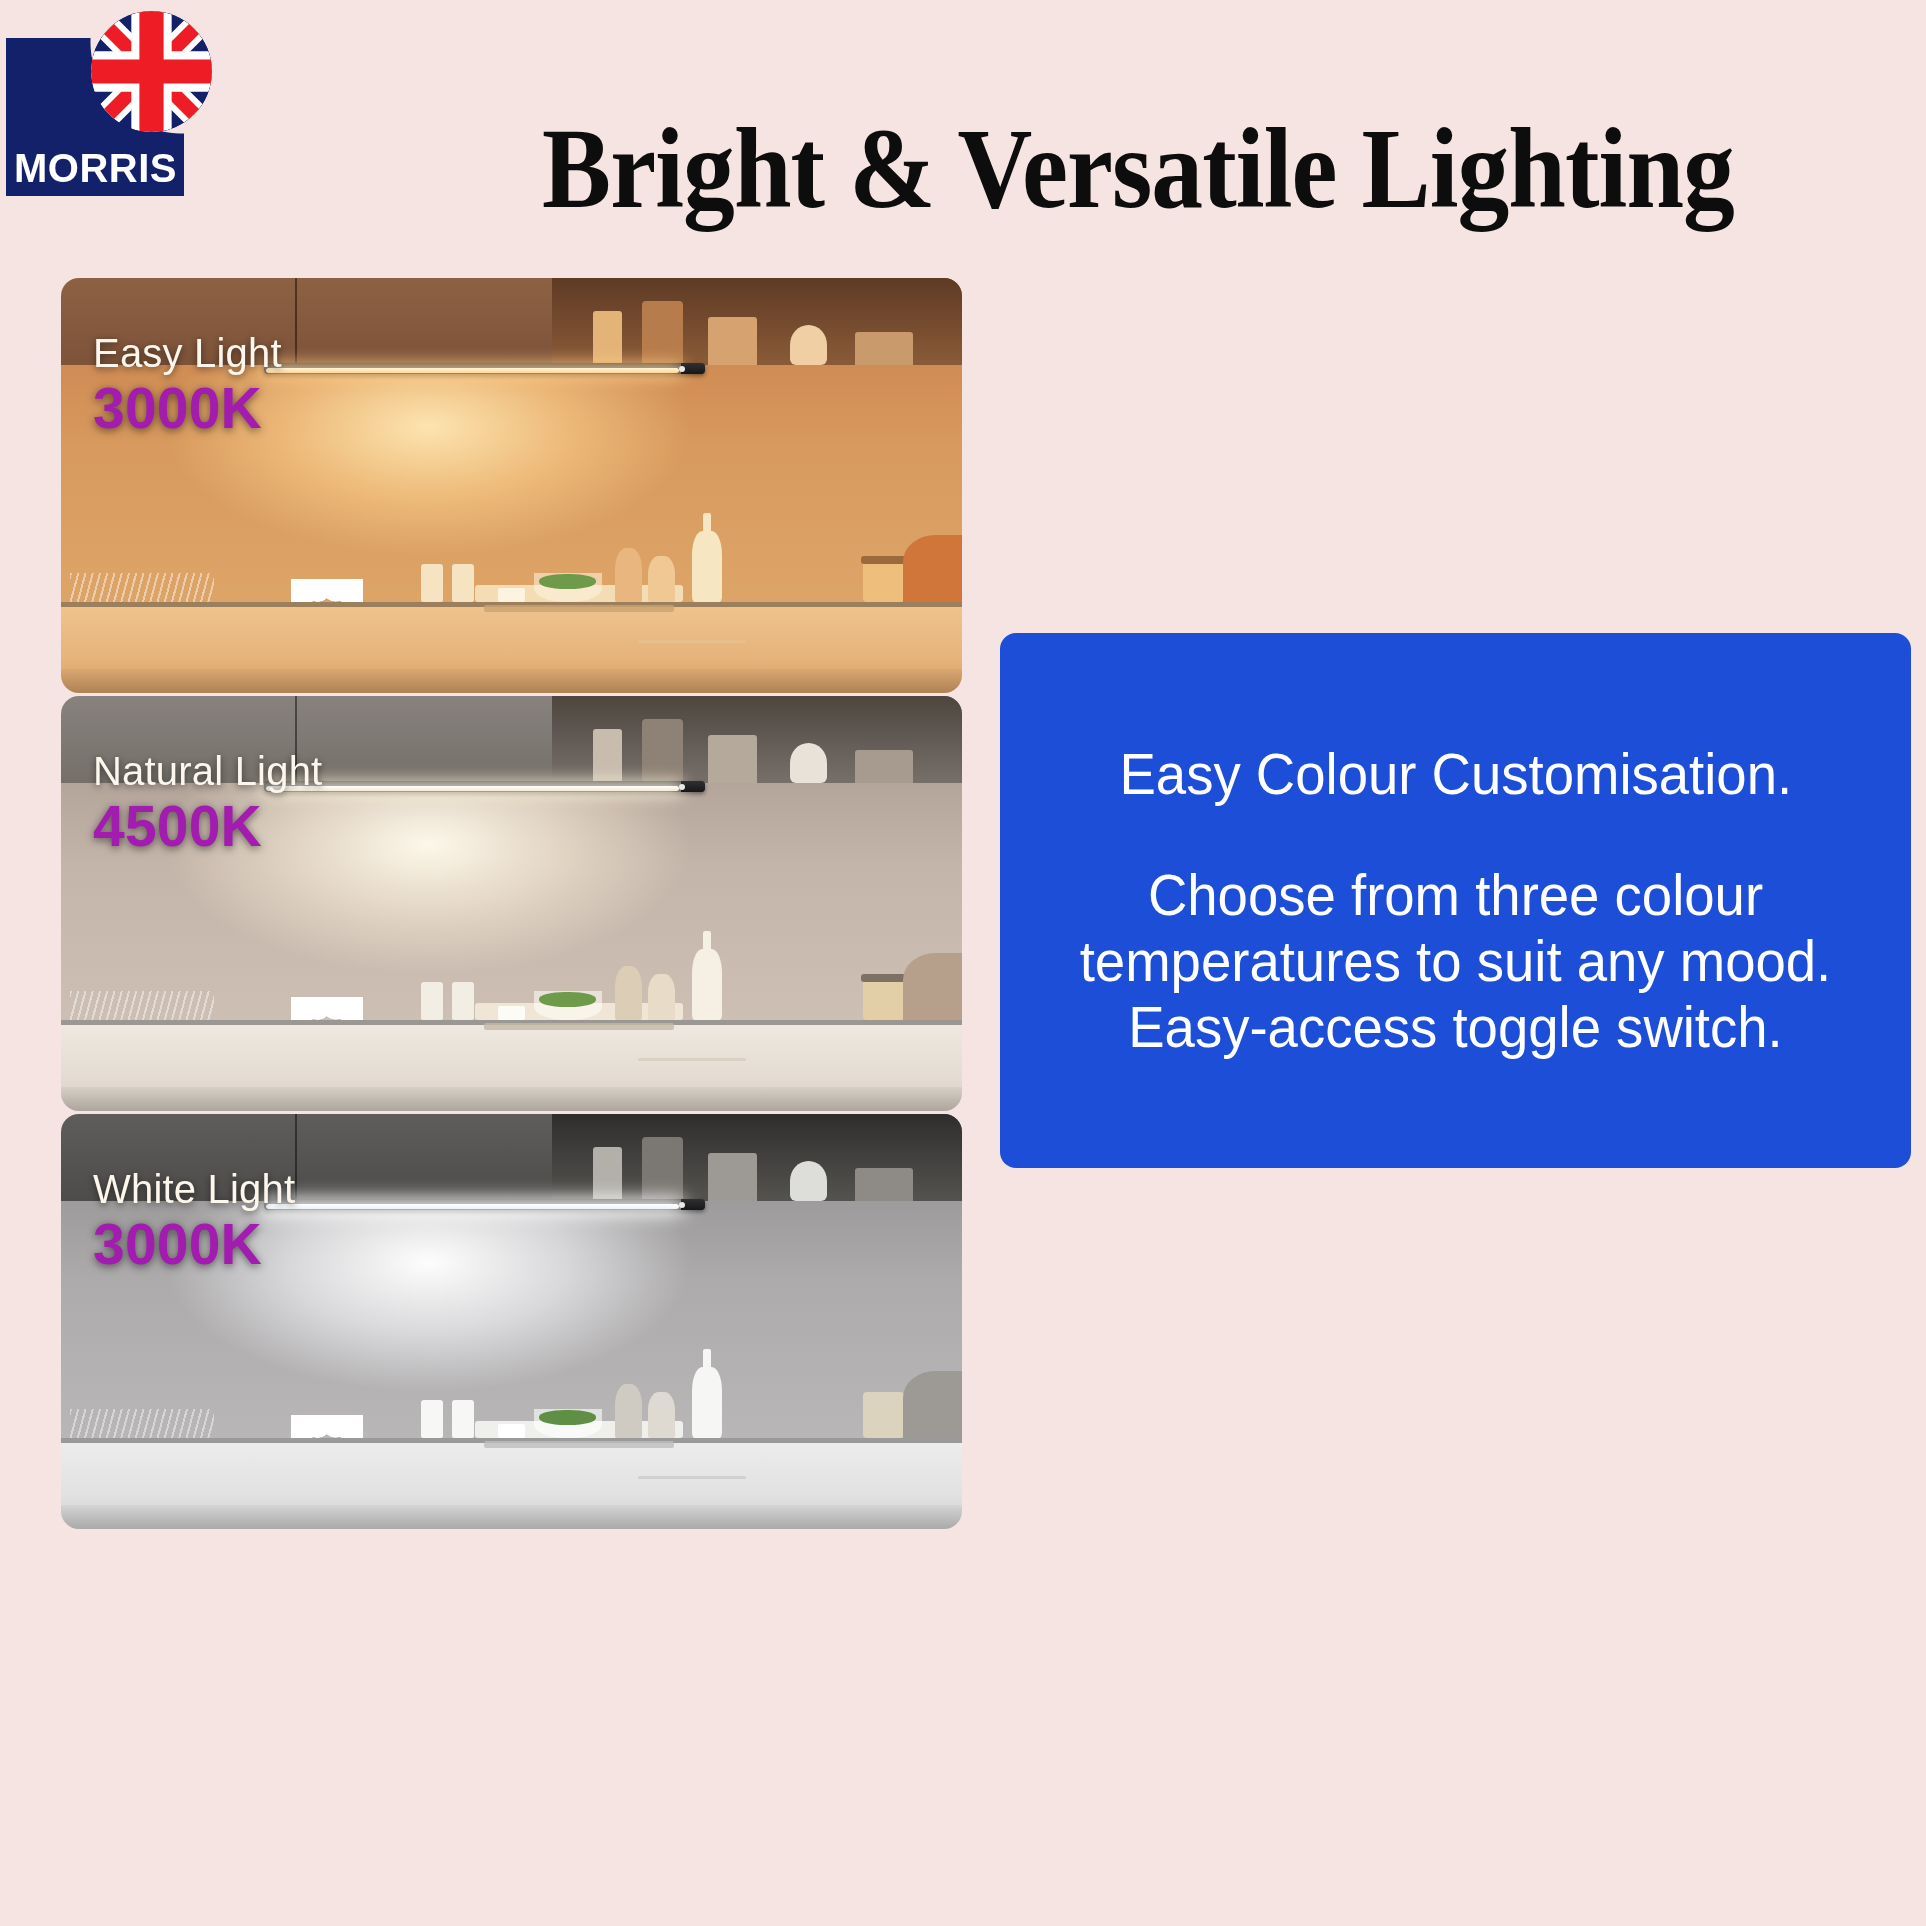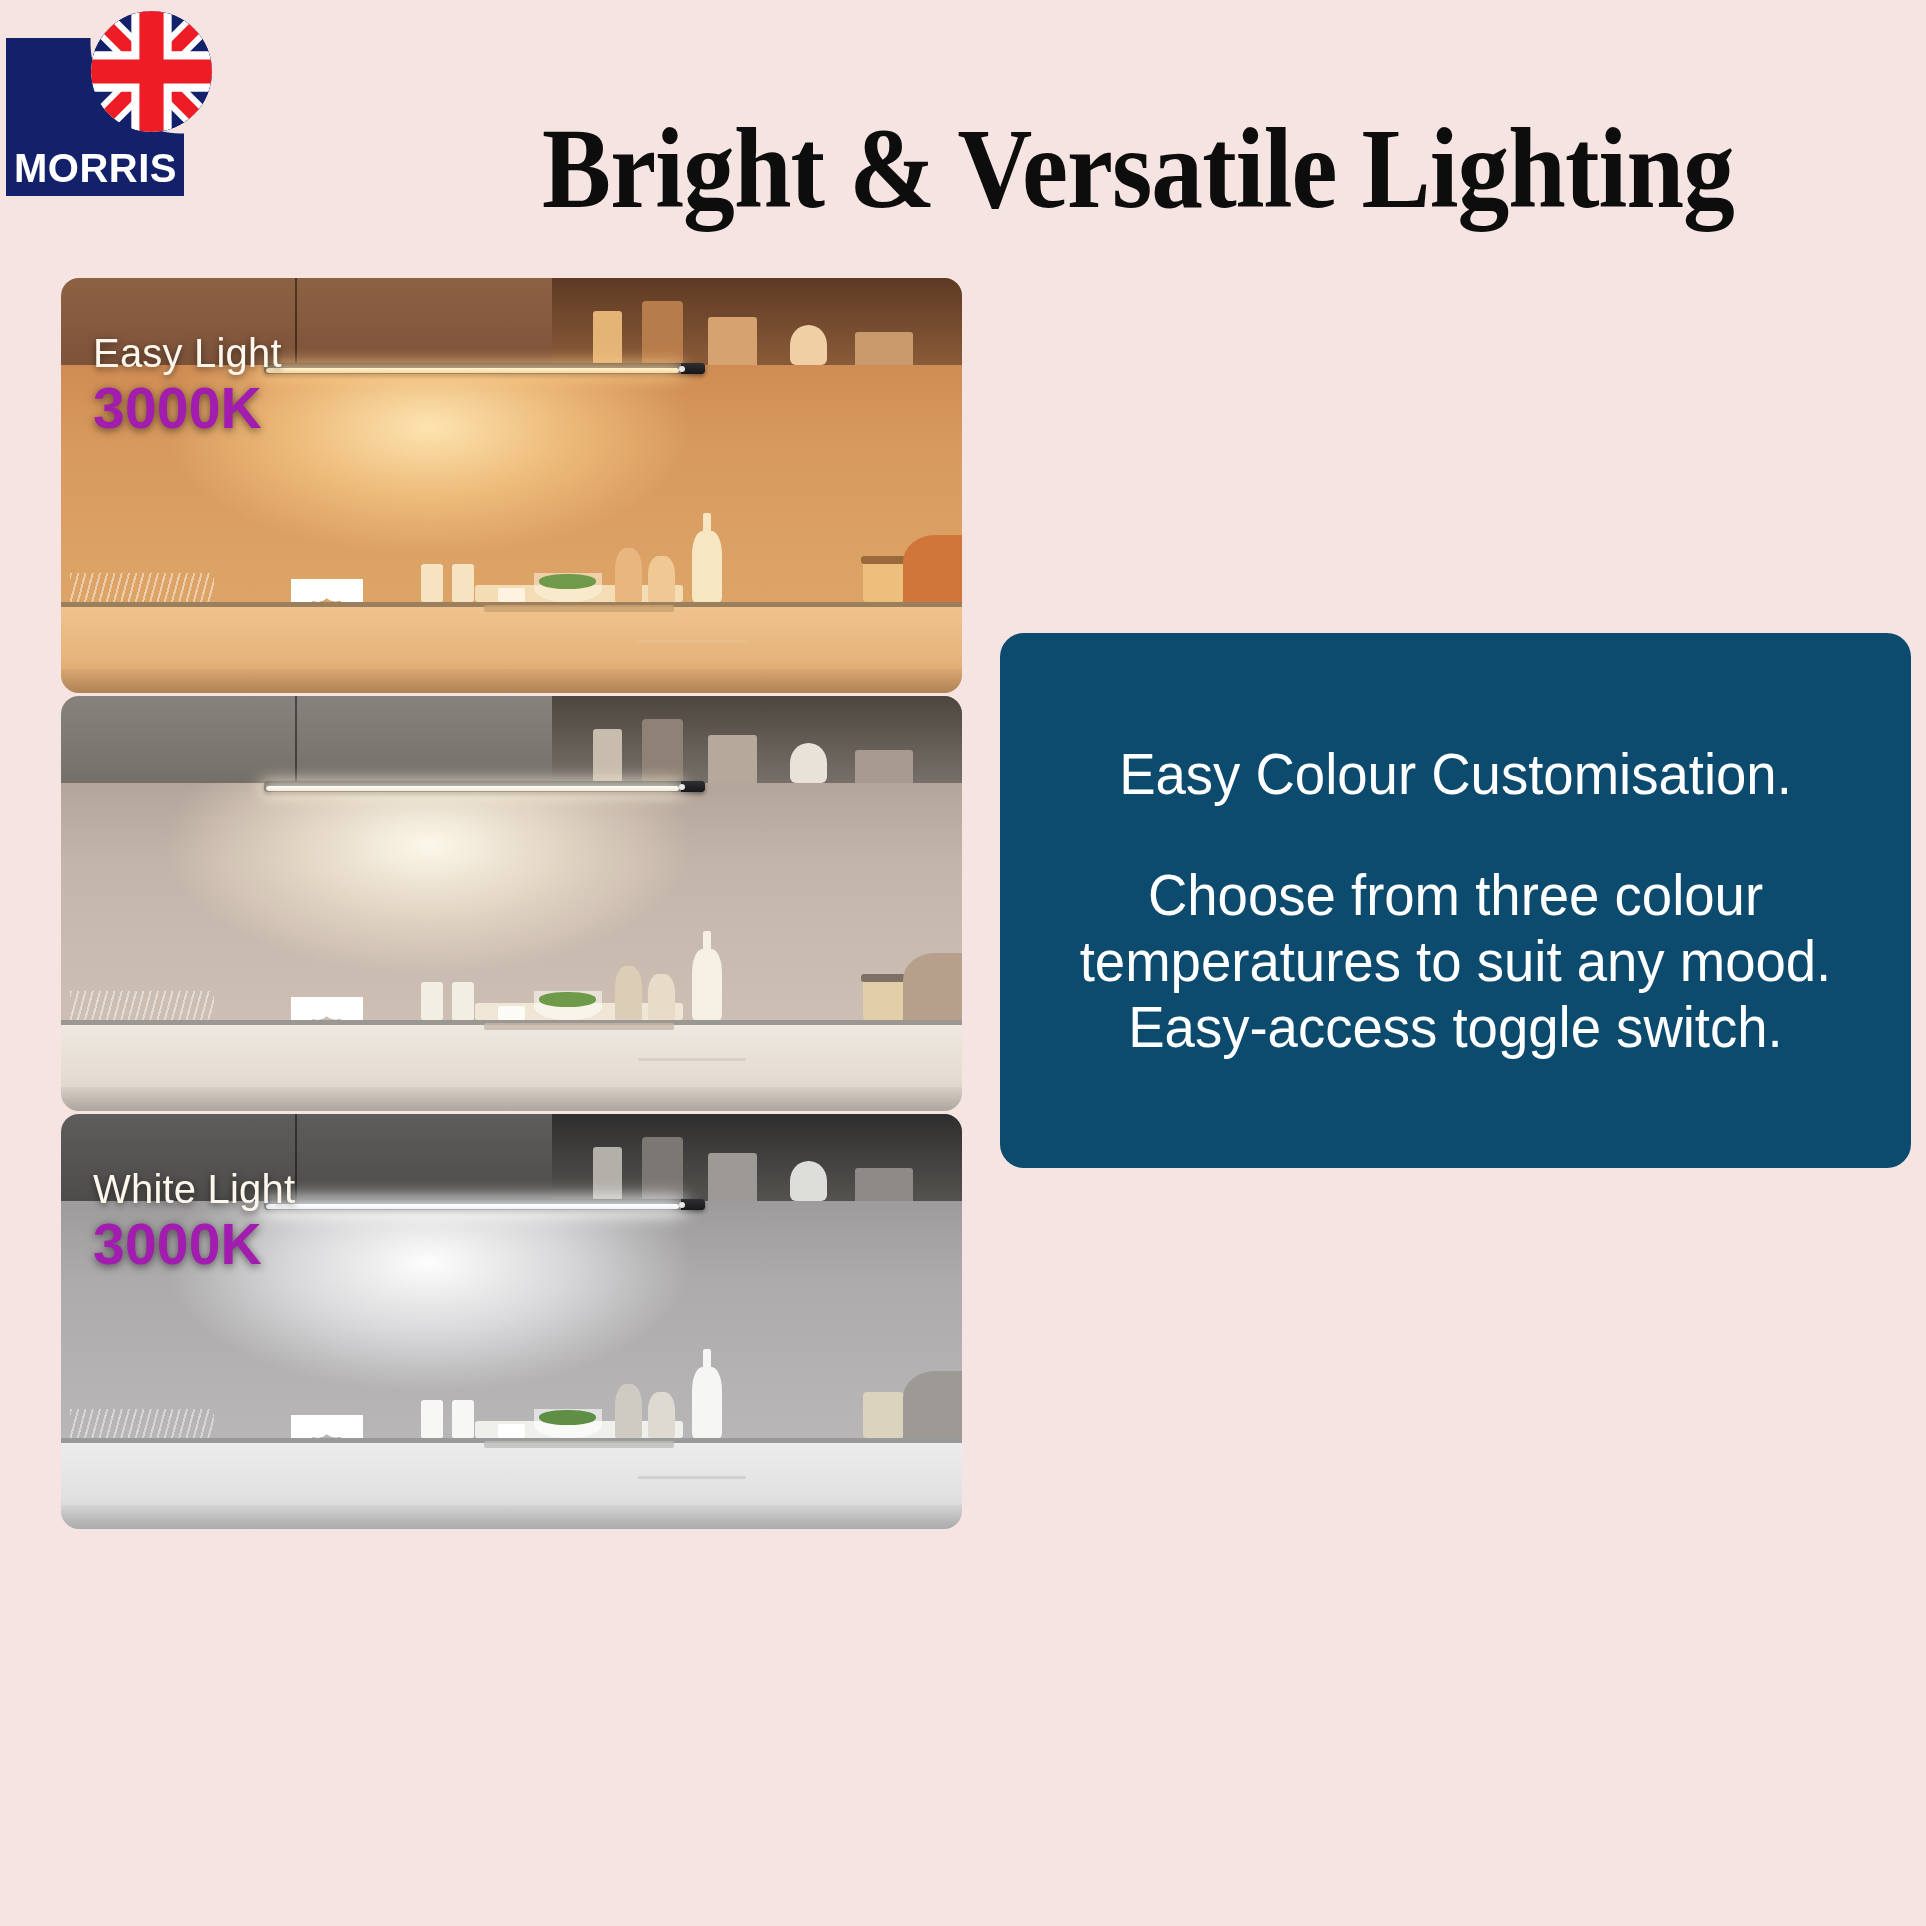--- a/index.html
+++ b/index.html
@@ -274,6 +274,10 @@
     </div>
     <div class="prop breadbox" style="background:#b6a08b;"></div>
   </div>
+  <div class="caption">
+    <div class="name">Natural Light</div>
+    <div class="kelvin">4500K</div>
+  </div>
 </div>
 
 <div class="panel" id="panel-white">

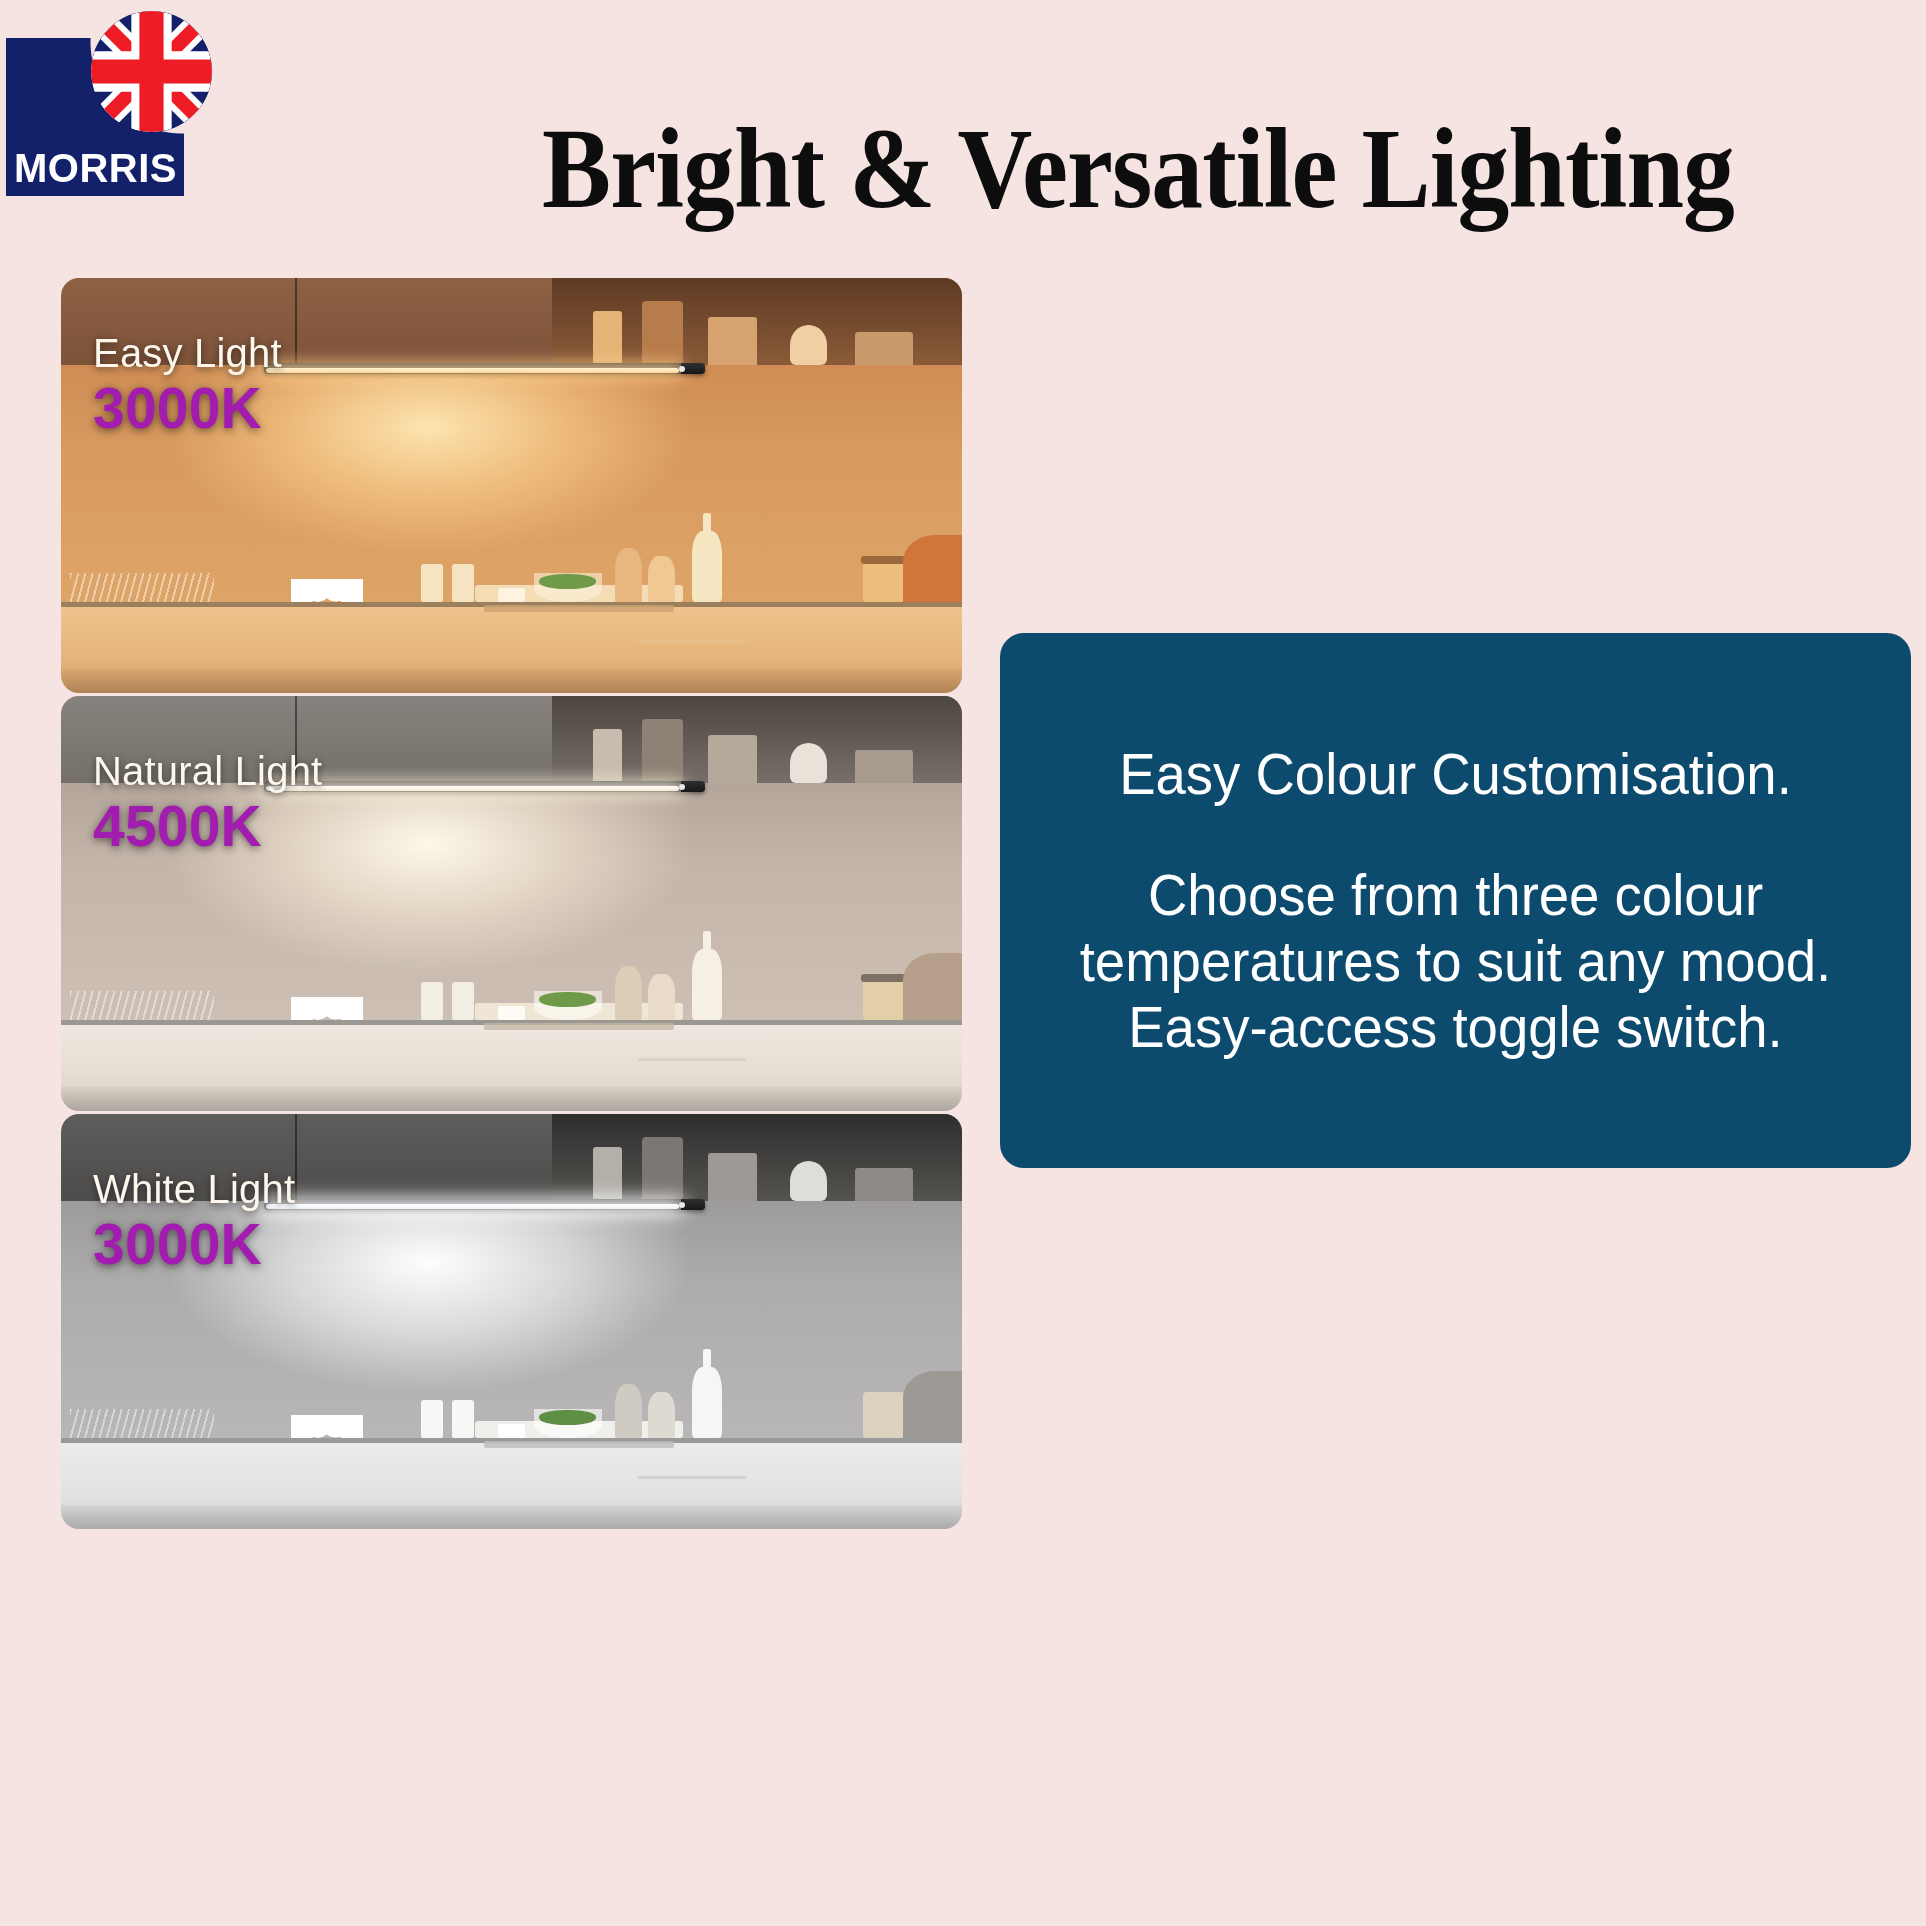--- a/index.html
+++ b/index.html
@@ -137,8 +137,8 @@
   
   #info-card{
     position:absolute;left:1000px;top:633px;width:911px;height:535px;
-    background:#0c4a6e;border-radius:24px;
-    display:flex;flex-direction:column;justify-content:center;
+    background:#1d4ed8;border-radius:16px;
+    display:flex;flex-direction:column;align-items:center;justify-content:center;
     padding:26px 34px;box-sizing:border-box;
   }
   #info-card p{

